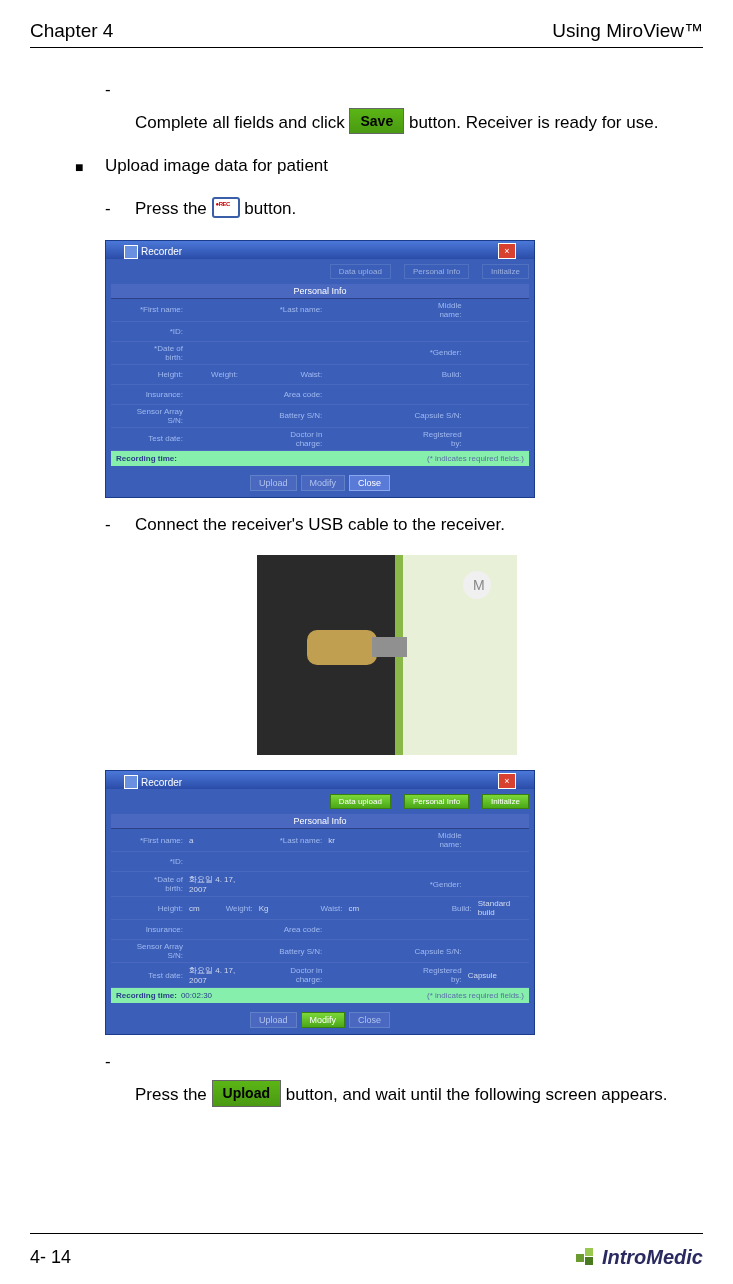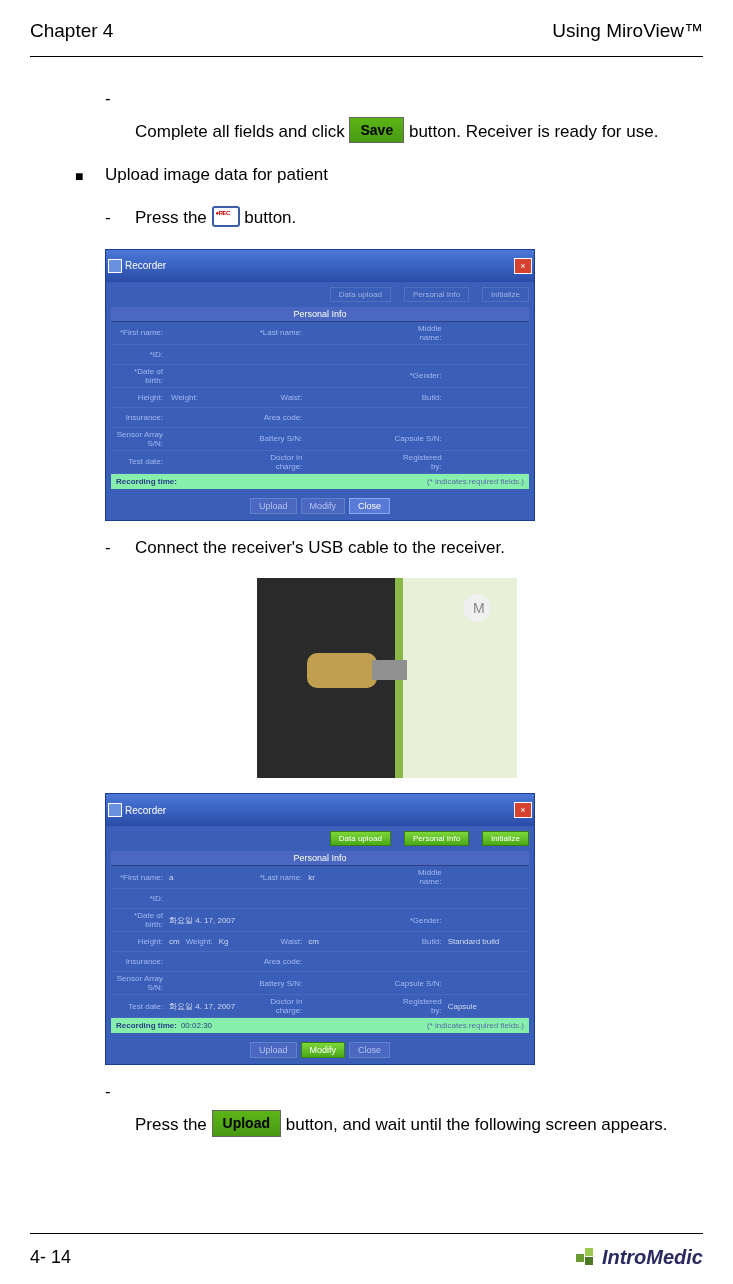--- a/index.html
+++ b/index.html
@@ -23,7 +23,7 @@
     display: flex;
     justify-content: space-between;
     border-bottom: 1.5px solid #000;
-    padding-bottom: 14px;
+    padding-bottom: 5px;
     font-size: 19px;
   }
   .content {

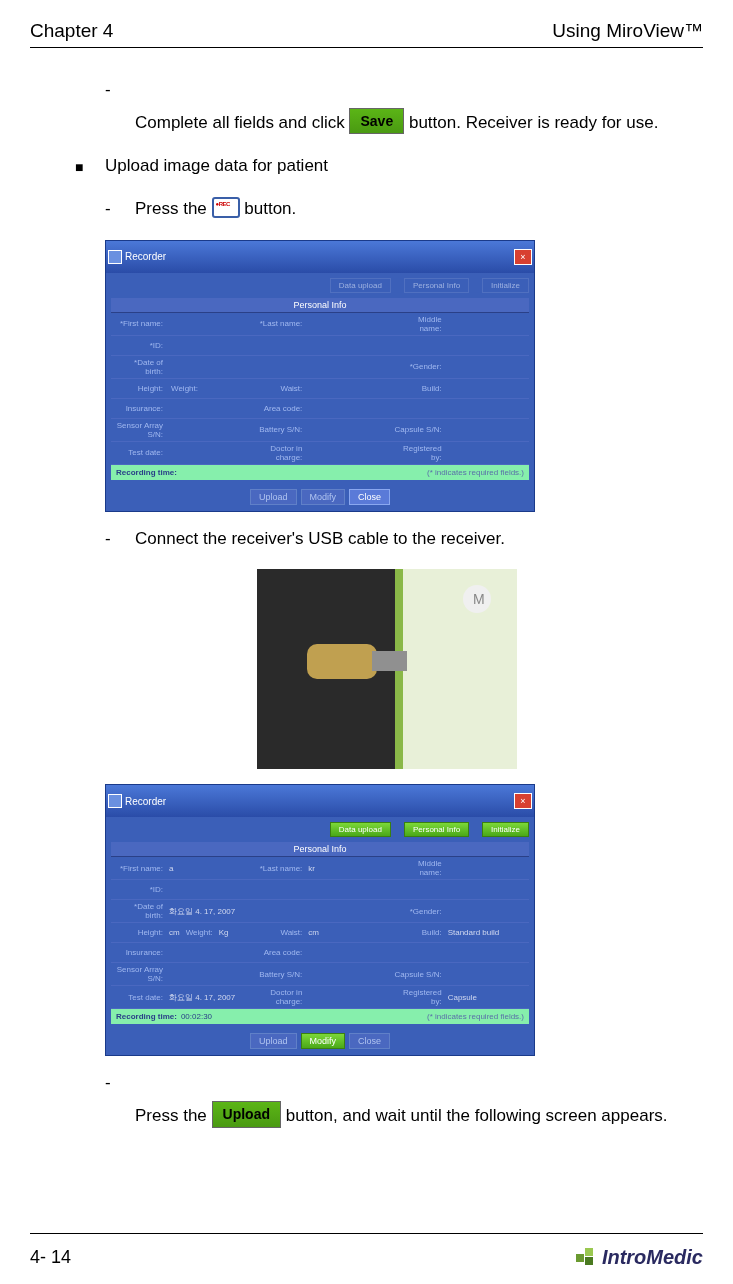--- a/index.html
+++ b/index.html
@@ -97,11 +97,11 @@
     font-size: 9px;
   }
   .titlebar {
-    height: 32px;
+    height: 18px;
     background: linear-gradient(#4b78d8, #2a4ca8);
     display: flex;
-    align-items: center;
-    padding: 0 2px;
+    align-items: flex-end;
+    padding: 0 18px;
     justify-content: space-between;
   }
   .titlebar-left {

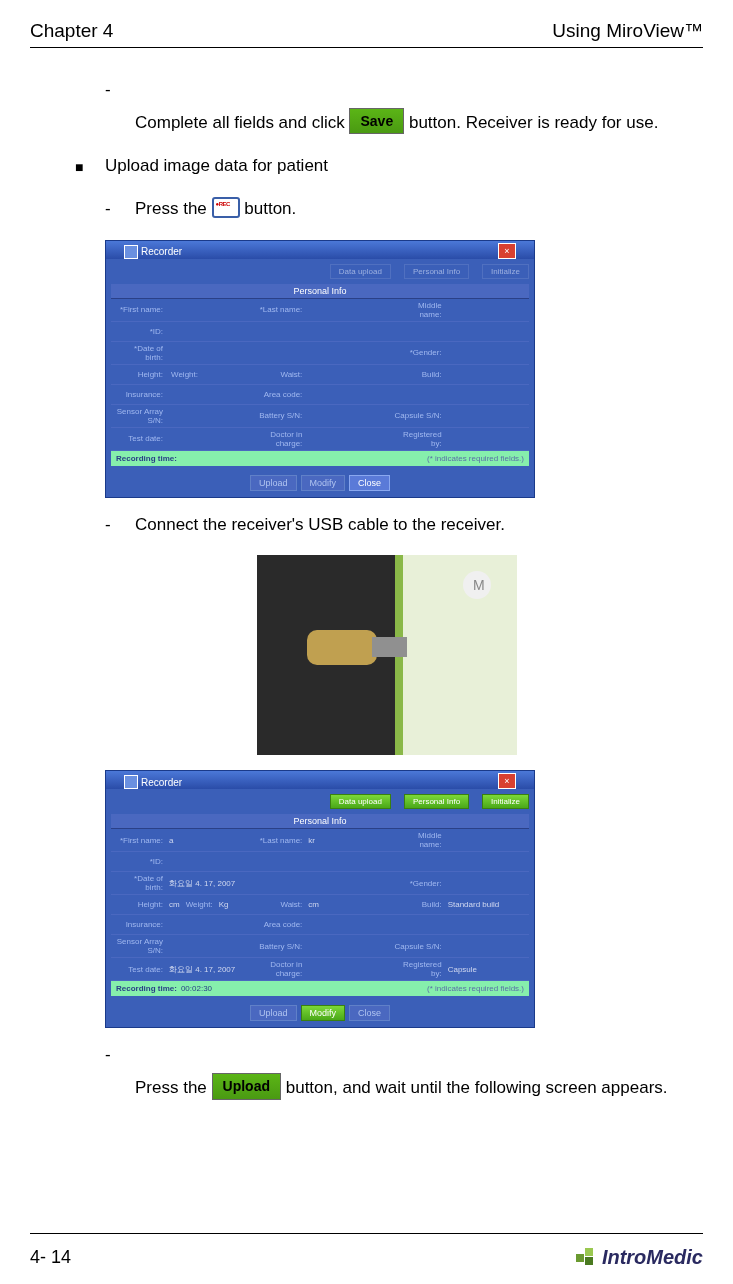--- a/index.html
+++ b/index.html
@@ -179,6 +179,7 @@
     text-align: right;
     width: 48px;
     flex-shrink: 0;
+    margin-left: 20px;
   }
   .form-value {
     color: #d0d8f0;

